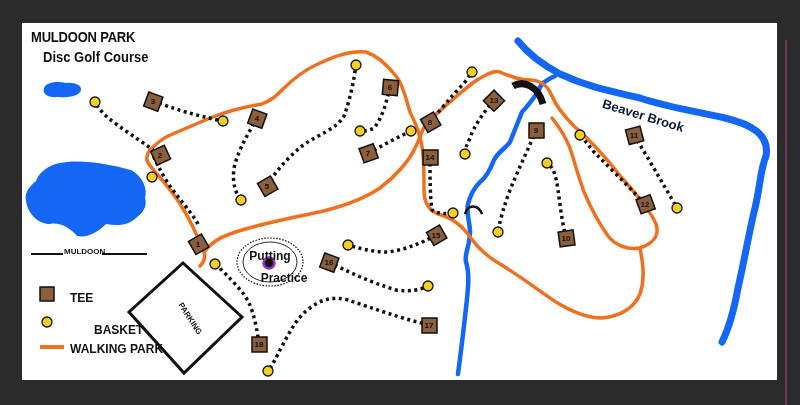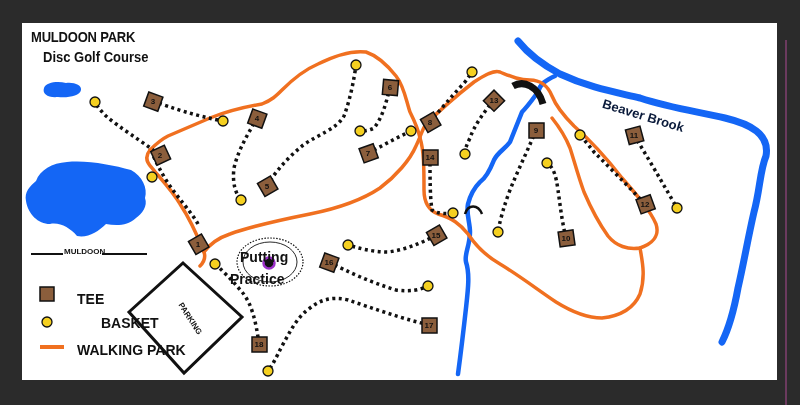--- a/index.html
+++ b/index.html
@@ -51,8 +51,8 @@
       transform: rotate(57deg); transform-origin: left top; white-space: nowrap;
     }
     .putting-label {
-      position: absolute; font-weight: bold; font-size: 14px; color: #111;
-      width: 60px; text-align: left;
+      position: absolute; font-weight: bold; font-size: 12px; color: #111;
+      width: 60px; text-align: center;
     }
   </style>
 </head>

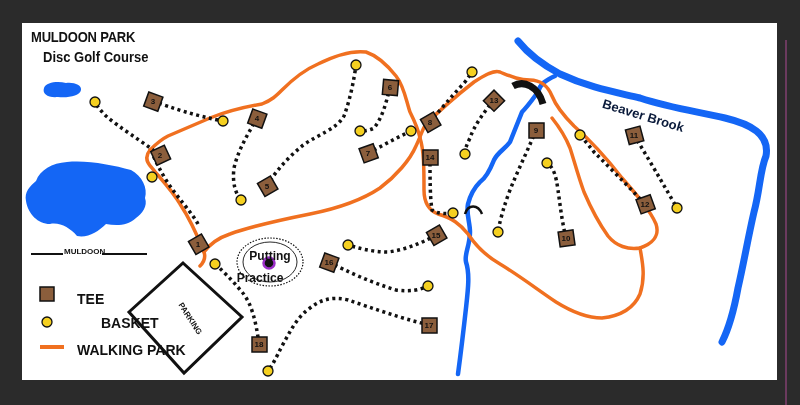--- a/index.html
+++ b/index.html
@@ -190,7 +190,7 @@
   <div class="brook-label">Beaver Brook</div>
   <div class="parking-label">PARKING</div>
   <div class="putting-label" style="left:218px;top:226px;">Putting</div>
-  <div class="putting-label" style="left:208px;top:248px;">Practice</div>
+  <div class="putting-label" style="left:232px;top:248px;">Practice</div>
 </div>
 
 </body></html>

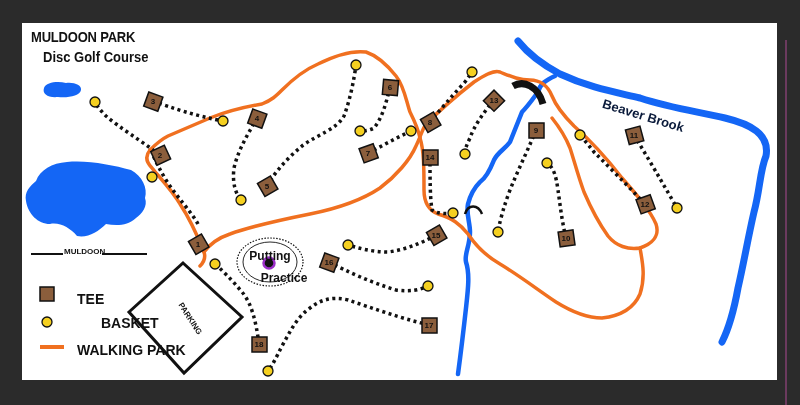--- a/index.html
+++ b/index.html
@@ -37,7 +37,7 @@
       position: absolute; top: 230px; height: 1.5px; background: #111;
     }
     .legend-row {
-      position: absolute; left: 48px; font-weight: bold; font-size: 14px; color: #111; margin-left: 7px;
+      position: absolute; left: 48px; font-weight: bold; font-size: 12px; color: #111;
     }
     .brook-label {
       position: absolute; left: 583px; top: 73px;

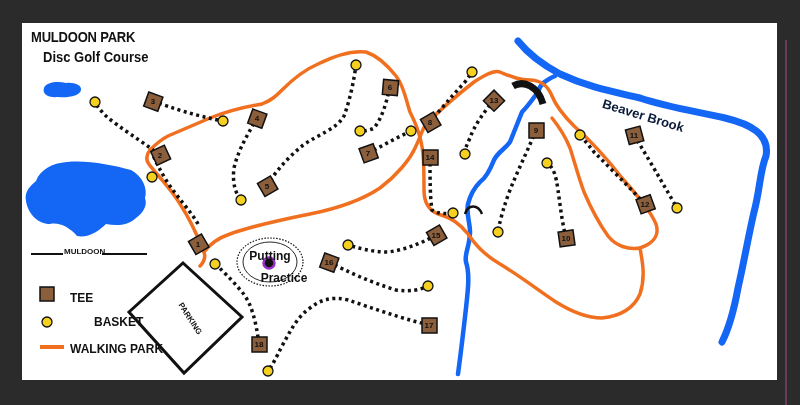--- a/index.html
+++ b/index.html
@@ -184,7 +184,7 @@
   <div class="legend-rule" style="left:80px;width:45px;"></div>
 
   <div class="legend-row" style="top:268px;">TEE</div>
-  <div class="legend-row" style="top:292px;padding-left:24px;">BASKET</div>
+  <div class="legend-row" style="top:300px;padding-left:24px;">BASKET</div>
   <div class="legend-row" style="top:319px;">WALKING PARK</div>
 
   <div class="brook-label">Beaver Brook</div>

